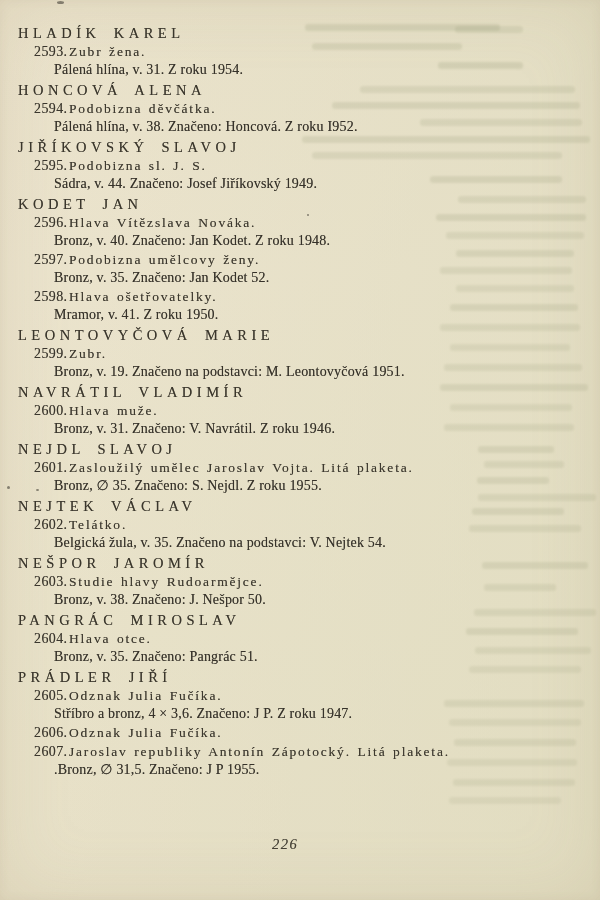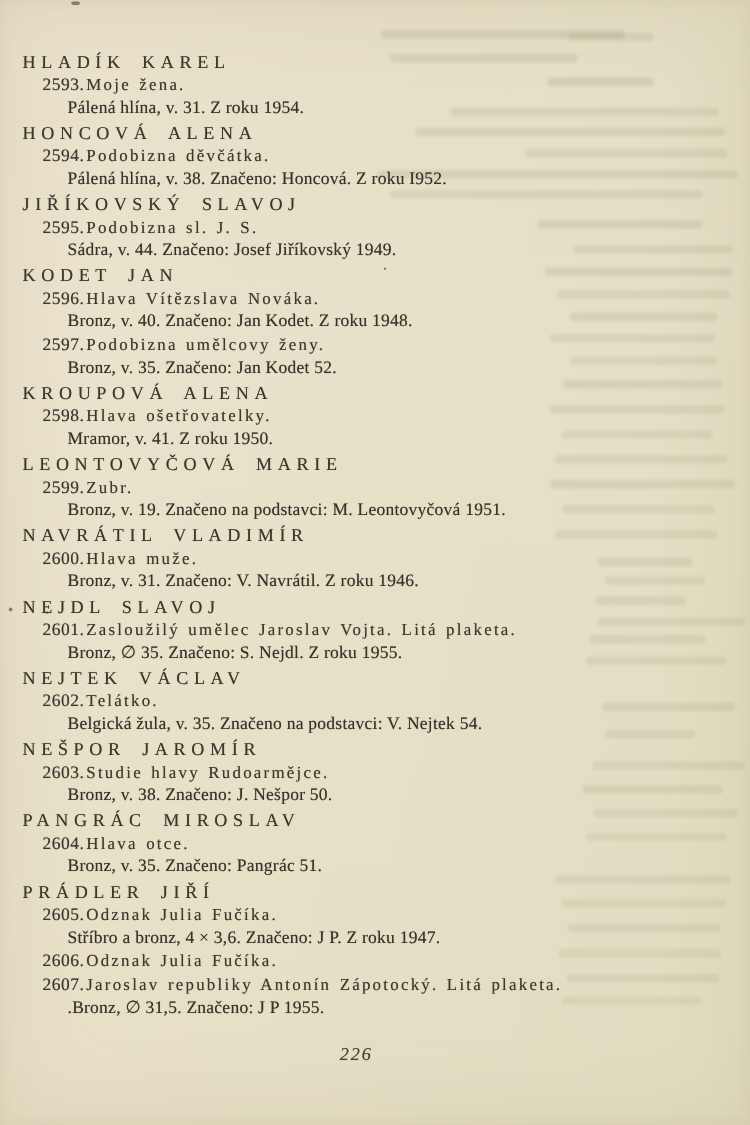--- a/index.html
+++ b/index.html
@@ -23,7 +23,7 @@
   }
   .speck { position: absolute; background: #6b665a; border-radius: 50%; opacity: .8; }
   .content {
-    position: absolute; left: 0; top: 17px; width: 600px;
+    position: absolute; left: 0; top: 0; width: 600px;
     padding: 22px 0 0 18px; box-sizing: border-box;
     color: #3b372e;
     text-shadow: 0 0 0.6px rgba(59,55,46,0.55);

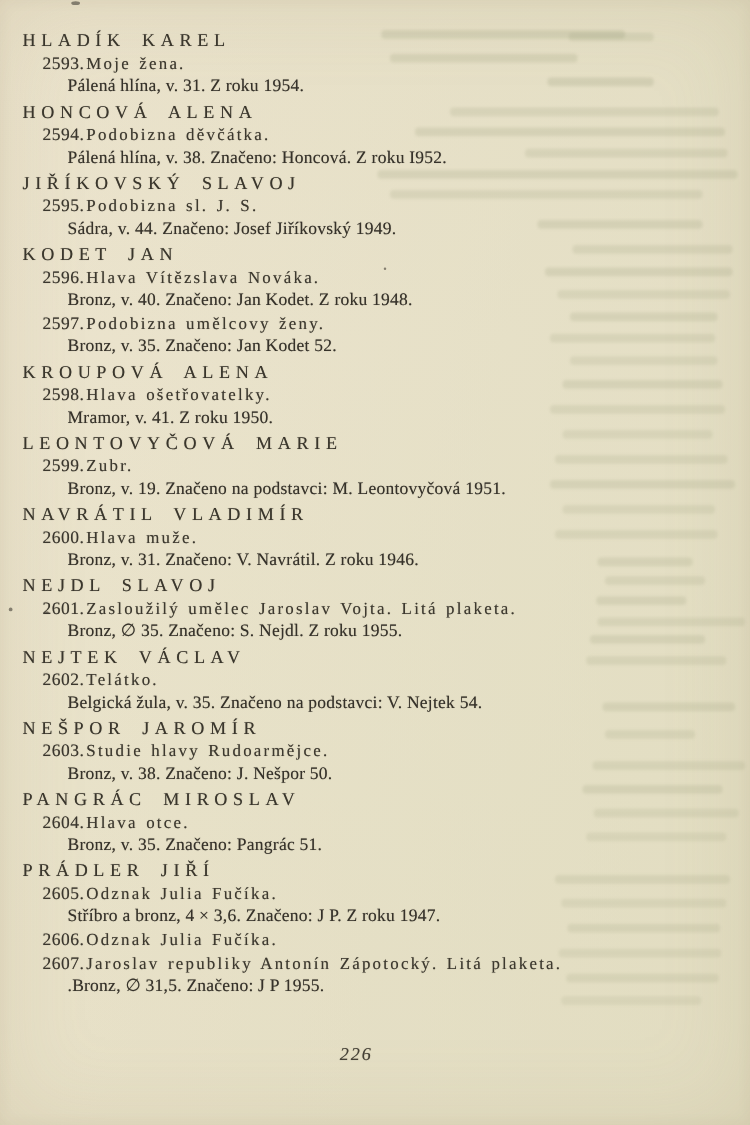--- a/index.html
+++ b/index.html
@@ -109,7 +109,7 @@
   <div class="entry">
     <div class="l1">
       <span class="no">2593.</span>
-      <span class="title">Moje žena.</span>
+      <span class="title">Zubr žena.</span>
     </div>
     <div class="details">Pálená hlína, v. 31. Z roku 1954.</div>
   </div>

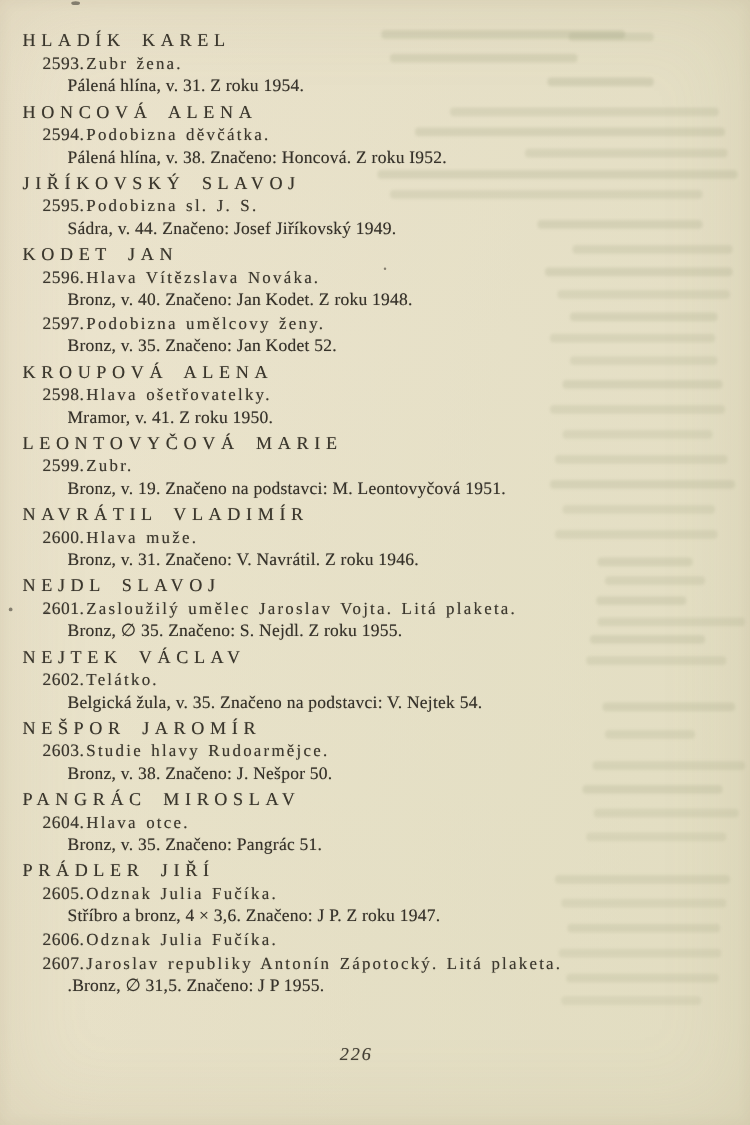--- a/index.html
+++ b/index.html
@@ -160,7 +160,6 @@
 </section>
 
   <section class="sec">
-    <h2 class="artist">KROUPOVÁ ALENA</h2>
 
   <div class="entry">
     <div class="l1">

